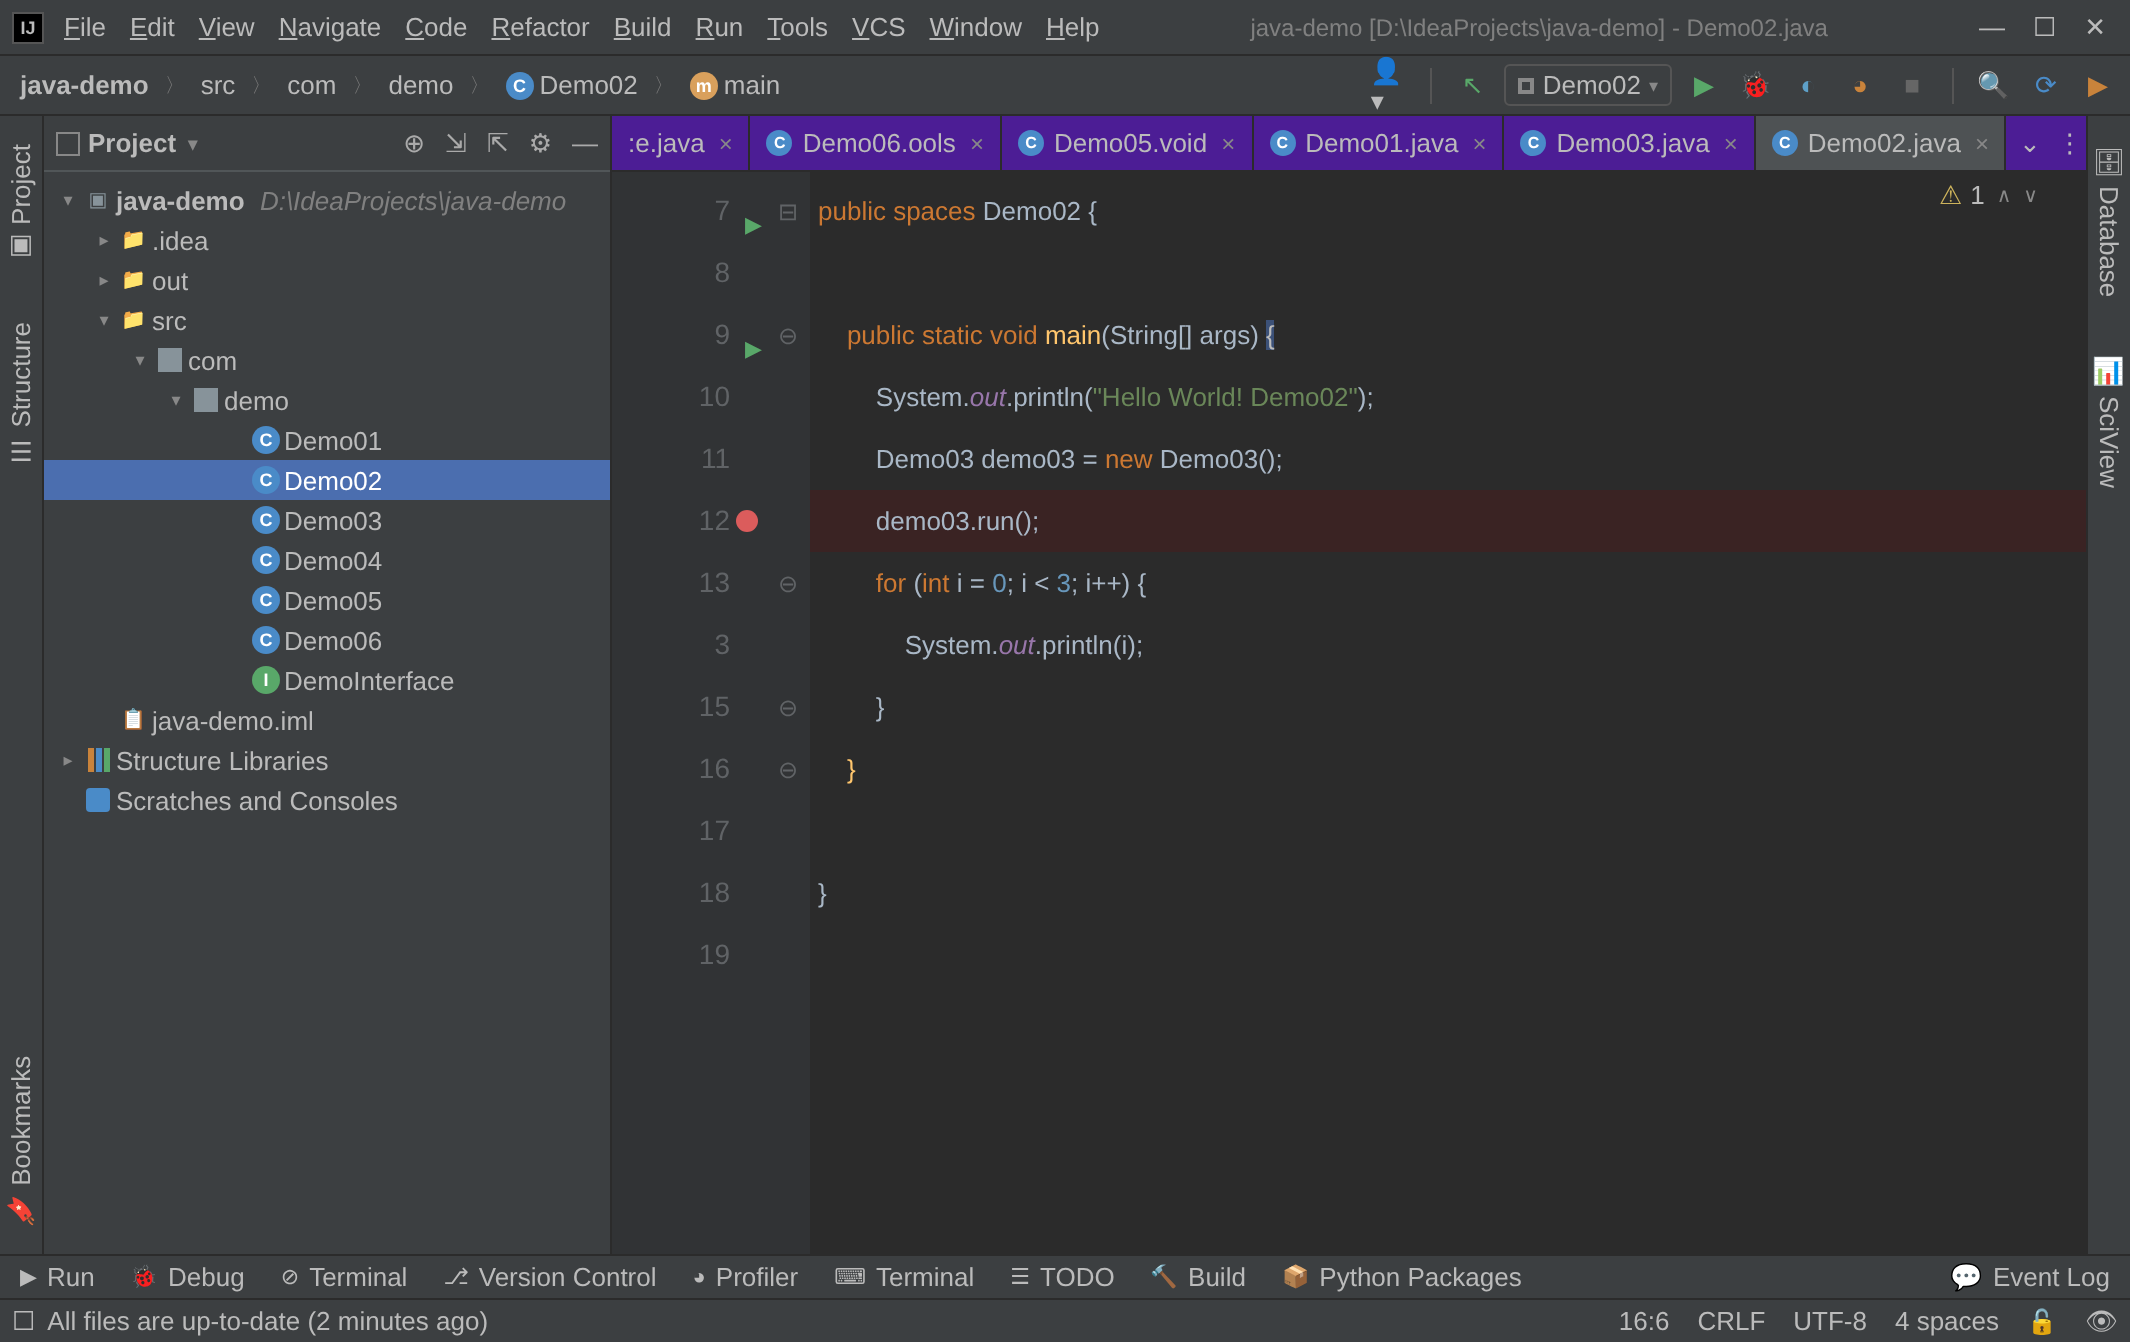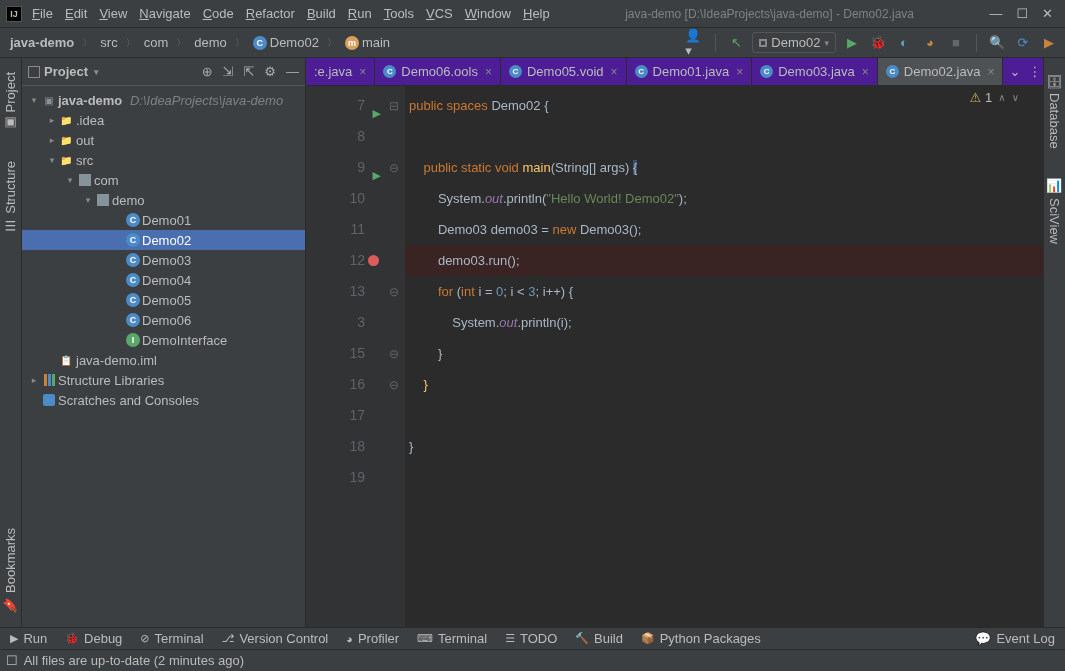--- a/index.html
+++ b/index.html
@@ -436,6 +436,14 @@
     <span>☐</span>
     <span>All files are up-to-date (2 minutes ago)</span>
   </div>
+  <div class="sb-right">
+    <span>16:6</span>
+    <span>CRLF</span>
+    <span>UTF-8</span>
+    <span>4 spaces</span>
+    <span class="lock">🔓</span>
+    <span>👁</span>
+  </div>
 </div>
 
 </body></html>

